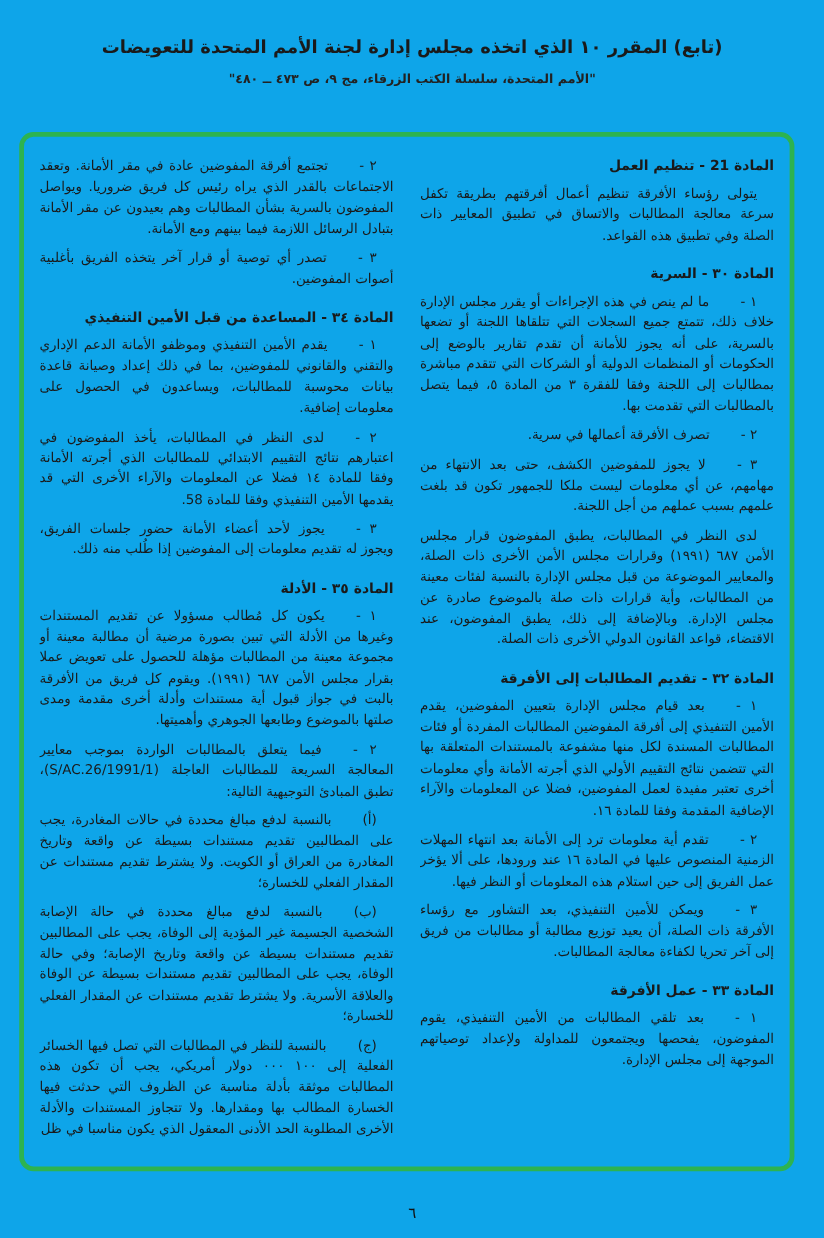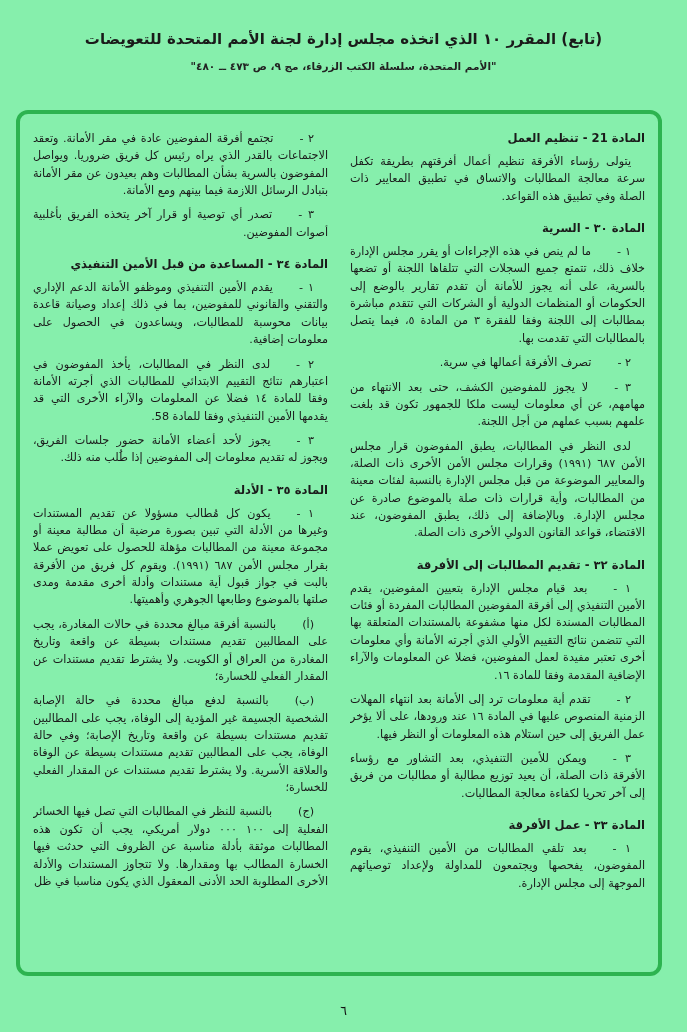--- a/index.html
+++ b/index.html
@@ -19,7 +19,7 @@
     width: 687px;
     height: 1032px;
     position: relative;
-    background: #86efac;
+    background: #0ea5e9;
   }
   .doc-header {
     direction: rtl;

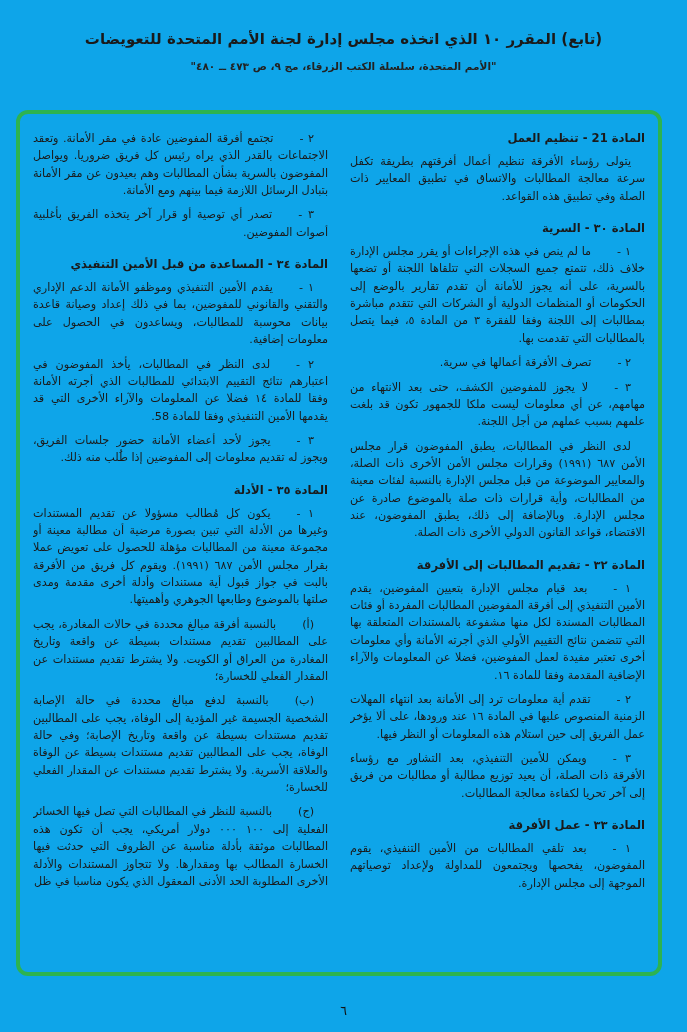--- a/index.html
+++ b/index.html
@@ -119,6 +119,7 @@
         <div class="para"><span class="marker">٣ -</span><span>يجوز لأحد أعضاء الأمانة حضور جلسات الفريق، ويجوز له تقديم معلومات إلى المفوضين إذا طُلب منه ذلك.</span></div>
         <div class="heading">المادة ٣٥ - الأدلة</div>
         <div class="para"><span class="marker">١ -</span><span>يكون كل مُطالب مسؤولا عن تقديم المستندات وغيرها من الأدلة التي تبين بصورة مرضية أن مطالبة معينة أو مجموعة معينة من المطالبات مؤهلة للحصول على تعويض عملا بقرار مجلس الأمن ٦٨٧ (١٩٩١). ويقوم كل فريق من الأفرقة بالبت في جواز قبول أية مستندات وأدلة أخرى مقدمة ومدى صلتها بالموضوع وطابعها الجوهري وأهميتها.</span></div>
+        <div class="para"><span class="marker">٢ -</span><span>فيما يتعلق بالمطالبات الواردة بموجب معايير المعالجة السريعة للمطالبات العاجلة (S/AC.26/1991/1)، تطبق المبادئ التوجيهية التالية:</span></div>
         <div class="para"><span class="marker">(أ)</span><span>بالنسبة أفرقة مبالغ محددة في حالات المغادرة، يجب على المطالبين تقديم مستندات بسيطة عن واقعة وتاريخ المغادرة من العراق أو الكويت. ولا يشترط تقديم مستندات عن المقدار الفعلي للخسارة؛</span></div>
         <div class="para"><span class="marker">(ب)</span><span>بالنسبة لدفع مبالغ محددة في حالة الإصابة الشخصية الجسيمة غير المؤدية إلى الوفاة، يجب على المطالبين تقديم مستندات بسيطة عن واقعة وتاريخ الإصابة؛ وفي حالة الوفاة، يجب على المطالبين تقديم مستندات بسيطة عن الوفاة والعلاقة الأسرية. ولا يشترط تقديم مستندات عن المقدار الفعلي للخسارة؛</span></div>
         <div class="para"><span class="marker">(ج)</span><span>بالنسبة للنظر في المطالبات التي تصل فيها الخسائر الفعلية إلى ١٠٠ ٠٠٠ دولار أمريكي، يجب أن تكون هذه المطالبات موثقة بأدلة مناسبة عن الظروف التي حدثت فيها الخسارة المطالب بها ومقدارها. ولا تتجاوز المستندات والأدلة الأخرى المطلوبة الحد الأدنى المعقول الذي يكون مناسبا في ظل</span></div>

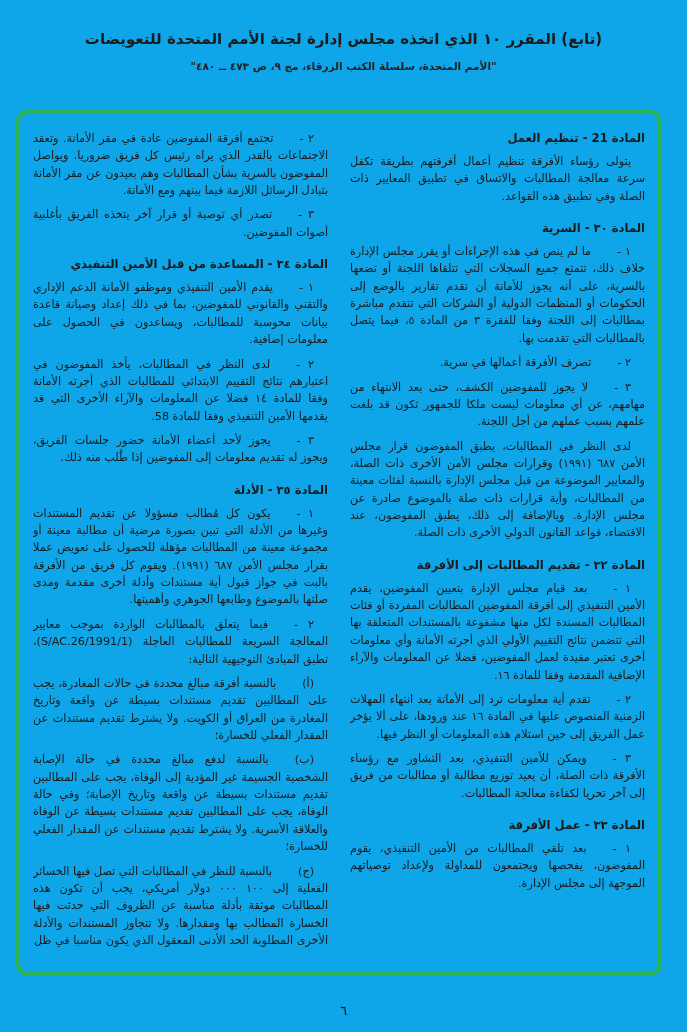--- a/index.html
+++ b/index.html
@@ -120,7 +120,7 @@
         <div class="heading">المادة ٣٥ - الأدلة</div>
         <div class="para"><span class="marker">١ -</span><span>يكون كل مُطالب مسؤولا عن تقديم المستندات وغيرها من الأدلة التي تبين بصورة مرضية أن مطالبة معينة أو مجموعة معينة من المطالبات مؤهلة للحصول على تعويض عملا بقرار مجلس الأمن ٦٨٧ (١٩٩١). ويقوم كل فريق من الأفرقة بالبت في جواز قبول أية مستندات وأدلة أخرى مقدمة ومدى صلتها بالموضوع وطابعها الجوهري وأهميتها.</span></div>
         <div class="para"><span class="marker">٢ -</span><span>فيما يتعلق بالمطالبات الواردة بموجب معايير المعالجة السريعة للمطالبات العاجلة (S/AC.26/1991/1)، تطبق المبادئ التوجيهية التالية:</span></div>
-        <div class="para"><span class="marker">(أ)</span><span>بالنسبة أفرقة مبالغ محددة في حالات المغادرة، يجب على المطالبين تقديم مستندات بسيطة عن واقعة وتاريخ المغادرة من العراق أو الكويت. ولا يشترط تقديم مستندات عن المقدار الفعلي للخسارة؛</span></div>
+        <div class="para"><span class="marker">(أ)</span><span>بالنسبة لدفع مبالغ محددة في حالات المغادرة، يجب على المطالبين تقديم مستندات بسيطة عن واقعة وتاريخ المغادرة من العراق أو الكويت. ولا يشترط تقديم مستندات عن المقدار الفعلي للخسارة؛</span></div>
         <div class="para"><span class="marker">(ب)</span><span>بالنسبة لدفع مبالغ محددة في حالة الإصابة الشخصية الجسيمة غير المؤدية إلى الوفاة، يجب على المطالبين تقديم مستندات بسيطة عن واقعة وتاريخ الإصابة؛ وفي حالة الوفاة، يجب على المطالبين تقديم مستندات بسيطة عن الوفاة والعلاقة الأسرية. ولا يشترط تقديم مستندات عن المقدار الفعلي للخسارة؛</span></div>
         <div class="para"><span class="marker">(ج)</span><span>بالنسبة للنظر في المطالبات التي تصل فيها الخسائر الفعلية إلى ١٠٠ ٠٠٠ دولار أمريكي، يجب أن تكون هذه المطالبات موثقة بأدلة مناسبة عن الظروف التي حدثت فيها الخسارة المطالب بها ومقدارها. ولا تتجاوز المستندات والأدلة الأخرى المطلوبة الحد الأدنى المعقول الذي يكون مناسبا في ظل</span></div>
       </div>

